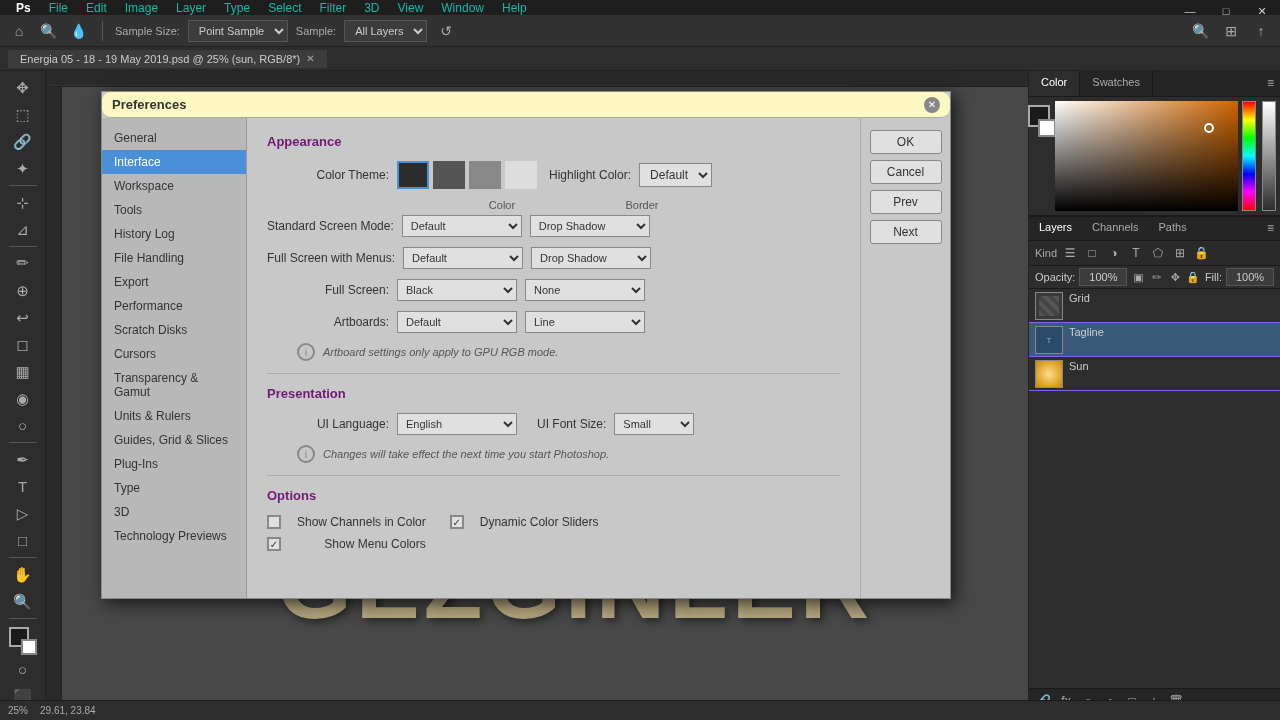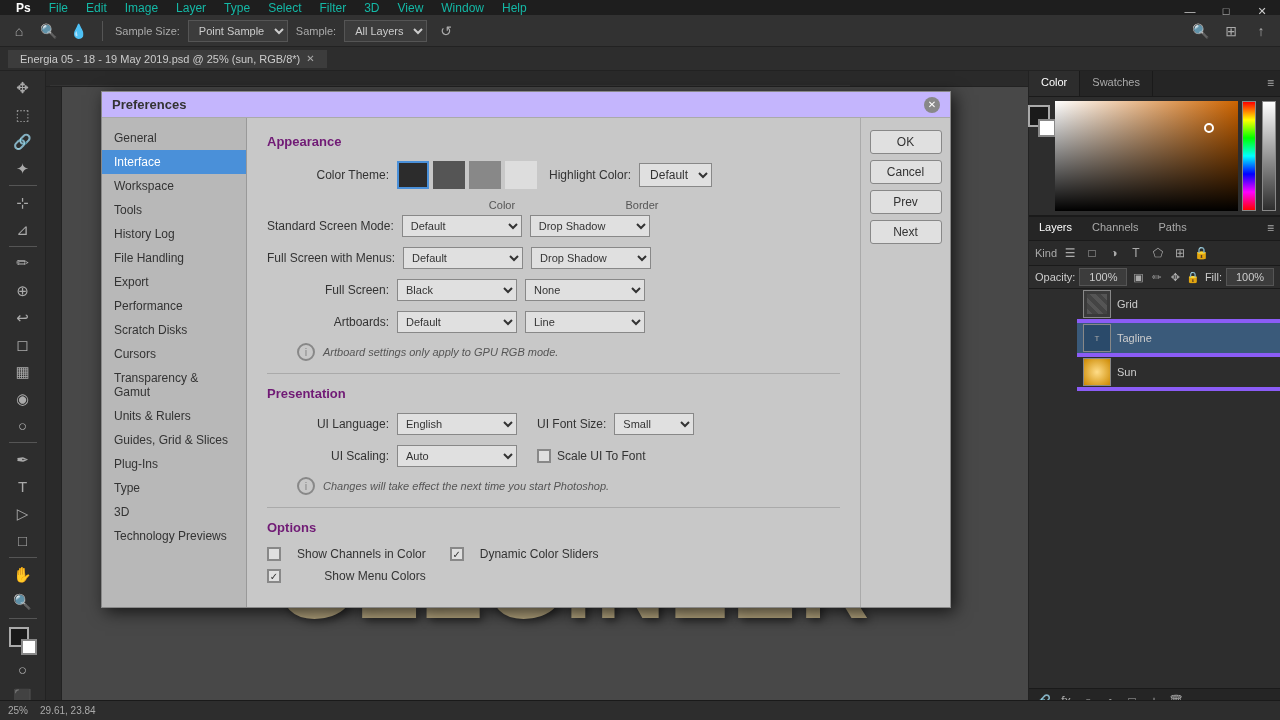--- a/index.html
+++ b/index.html
@@ -298,13 +298,14 @@
       color: #222;
     }
     .dialog-titlebar {
-      background: #c4b5fd;
+      background: #fef9c3;
       height: 26px;
       display: flex;
       align-items: center;
       padding: 0 10px;
       border-bottom: 1px solid #aaa;
       justify-content: space-between;
+      border-radius: 9px;
     }
     .dialog-title {
       font-size: 13px;

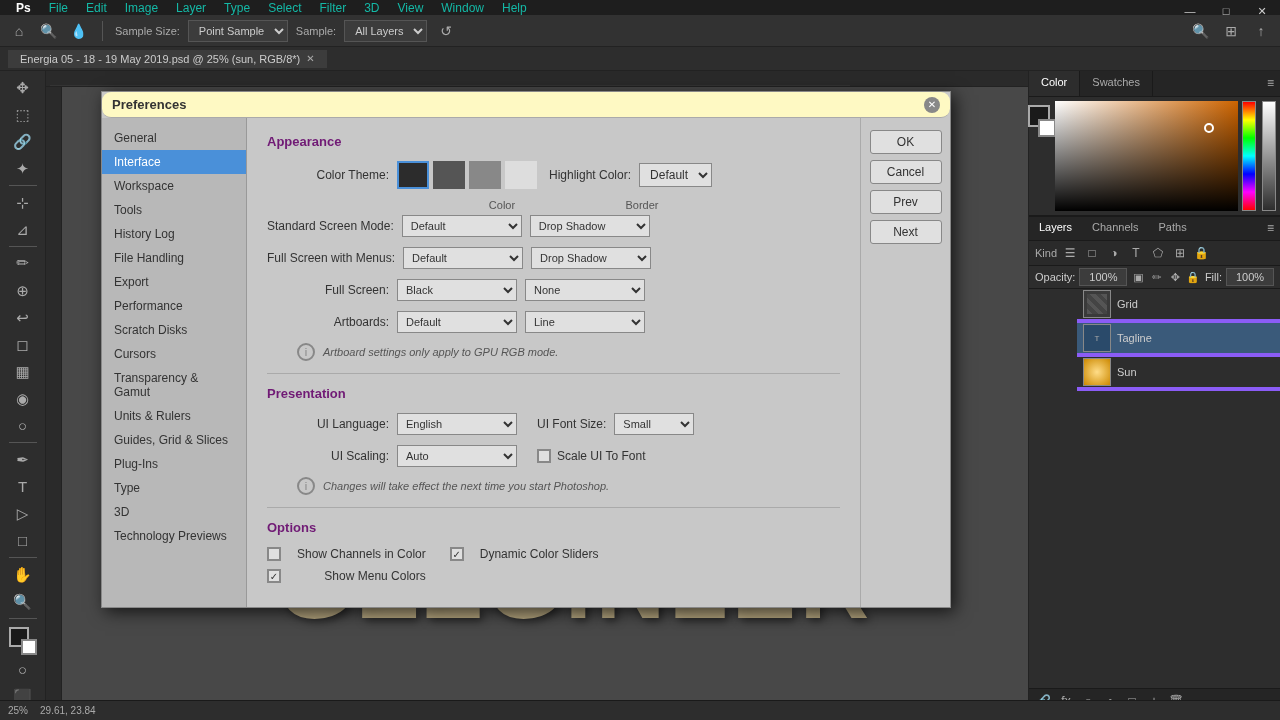--- a/index.html
+++ b/index.html
@@ -249,13 +249,12 @@
     }
     .layer-row {
       display: flex;
-      align-items: center;
+      align-items: flex-start;
       padding: 3px 6px;
       gap: 6px;
       height: 34px;
-      border-bottom: 4px solid #8b5cf6;
-      cursor: pointer;
-      margin-left: 48px;
+      border-bottom: 1px solid #8b5cf6;
+      cursor: pointer;
     }
     .layer-thumb {
       width: 28px;

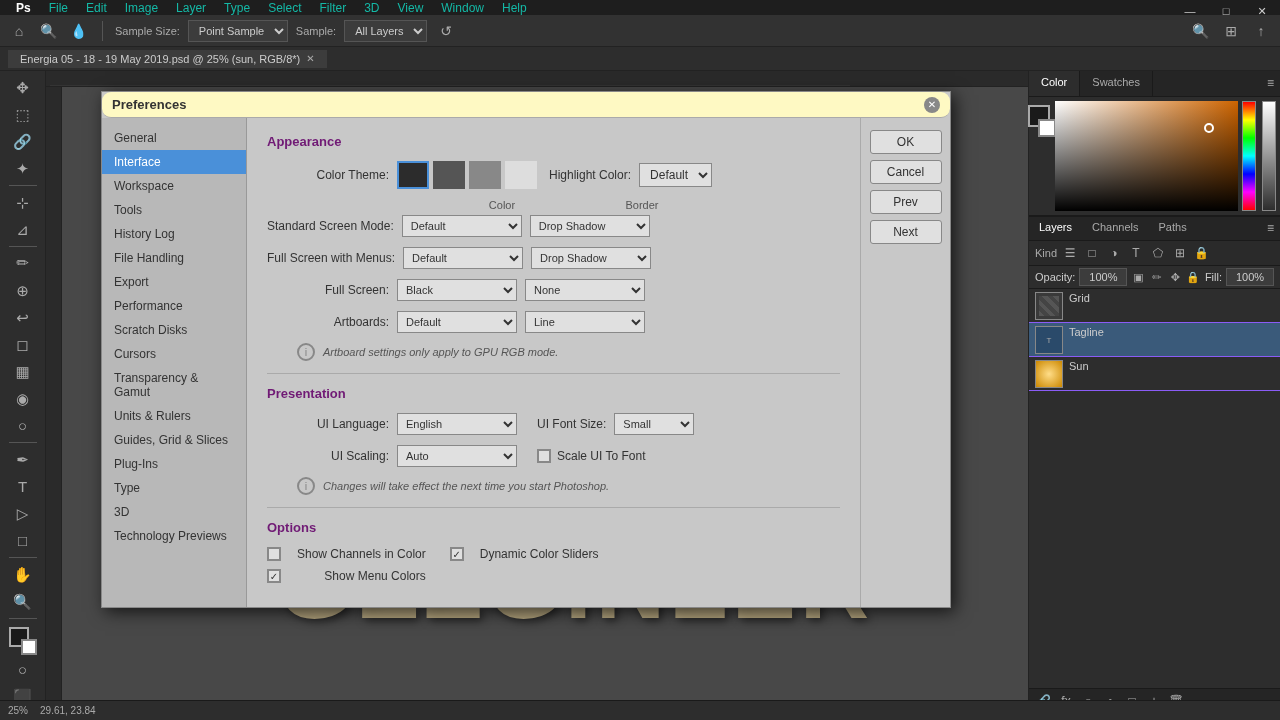--- a/index.html
+++ b/index.html
@@ -772,14 +772,6 @@
               </select>
             </div>
 
-            <div class="form-row">
-              <span class="form-label">UI Scaling:</span>
-              <select class="select-sm">
-                <option>Auto</option>
-              </select>
-              <div class="checkbox-custom" style="margin-left:20px;"></div>
-              <span style="font-size:12px;color:#333;margin-left:6px;">Scale UI To Font</span>
-            </div>
 
             <div class="info-row">
               <div class="info-icon">i</div>

